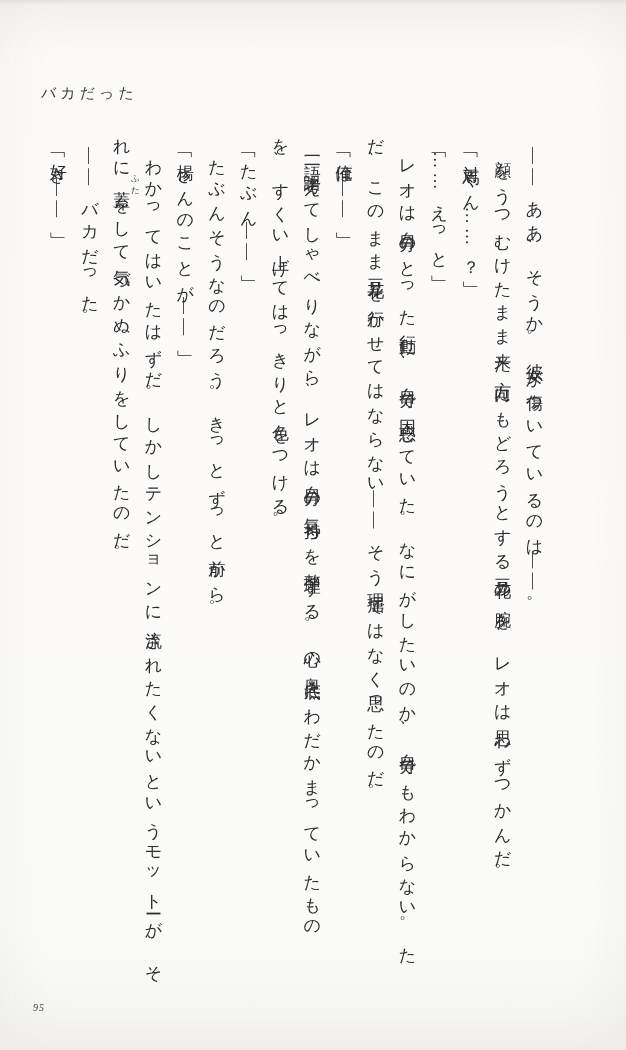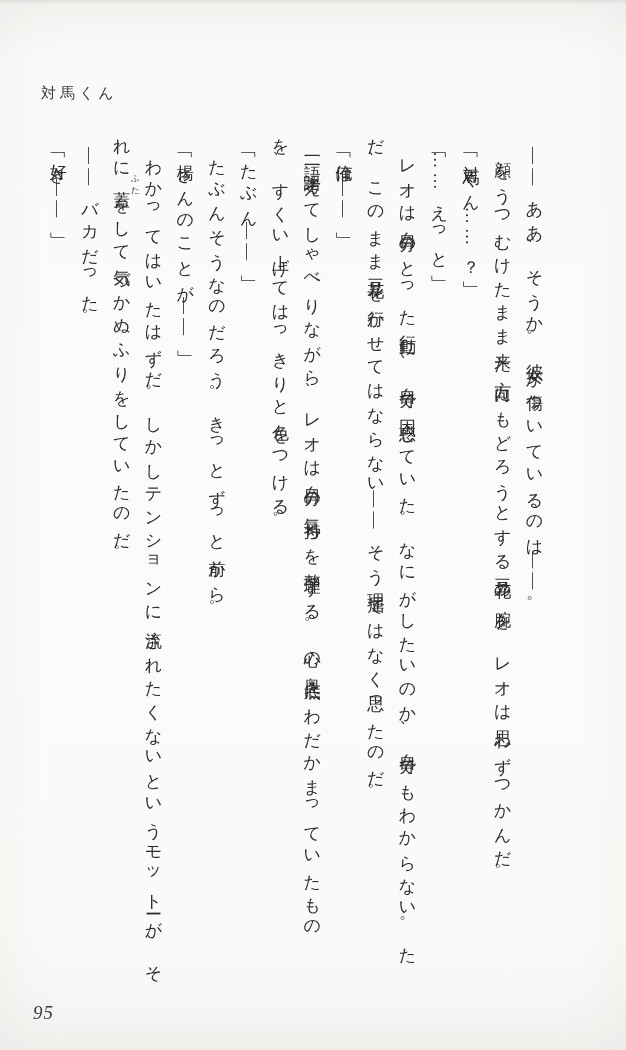--- a/index.html
+++ b/index.html
@@ -69,7 +69,7 @@
 <body>
 
 <div class="page">
-  <div class="running-header">対馬くん</div>
+  <div class="running-header">バカだった</div>
 
   <div class="text-block">
       <p class="para">――ああ、そうか。彼女が傷ついているのは――。</p>

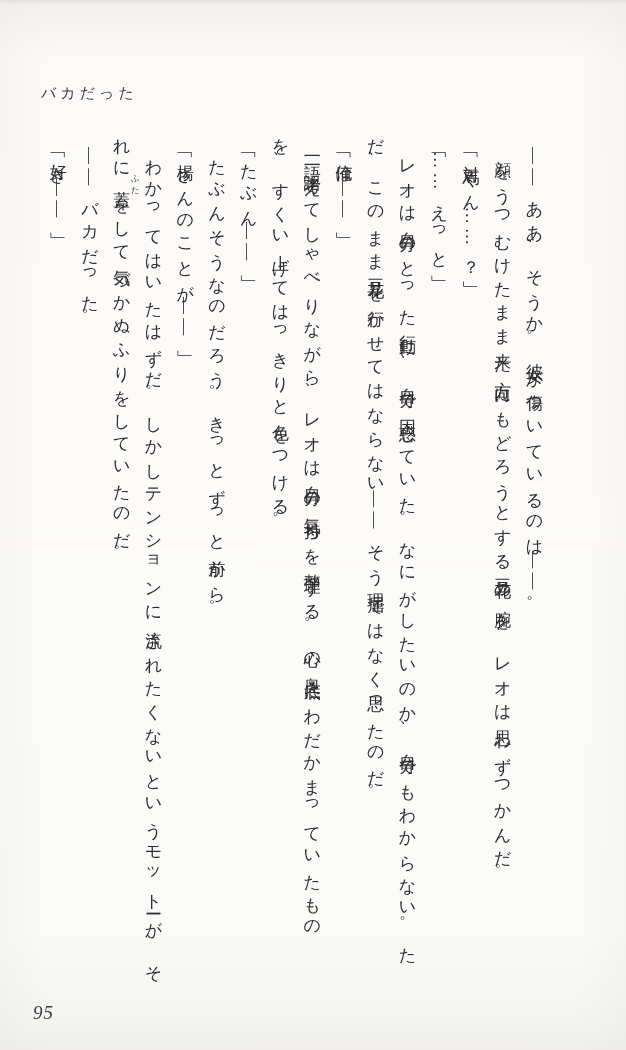--- a/index.html
+++ b/index.html
@@ -59,7 +59,7 @@
     position: absolute;
     left: 33px;
     top: 1002px;
-    font-size: 19px;
+    font-size: 10px;
     font-style: italic;
     letter-spacing: 1px;
     color: #3c3c3c;

